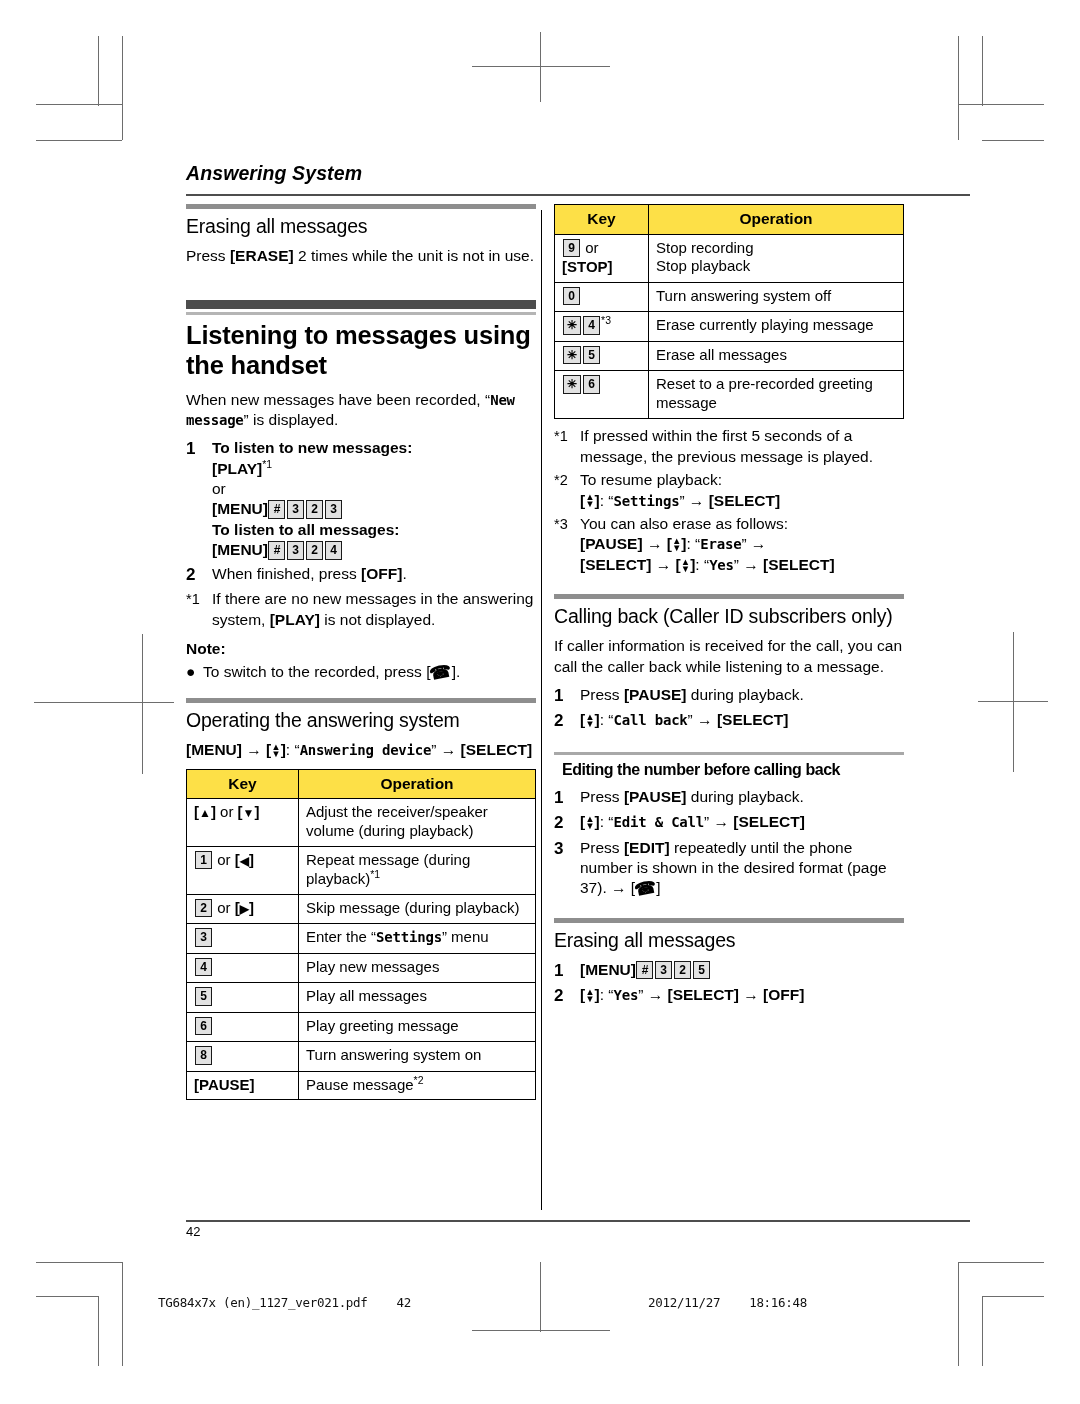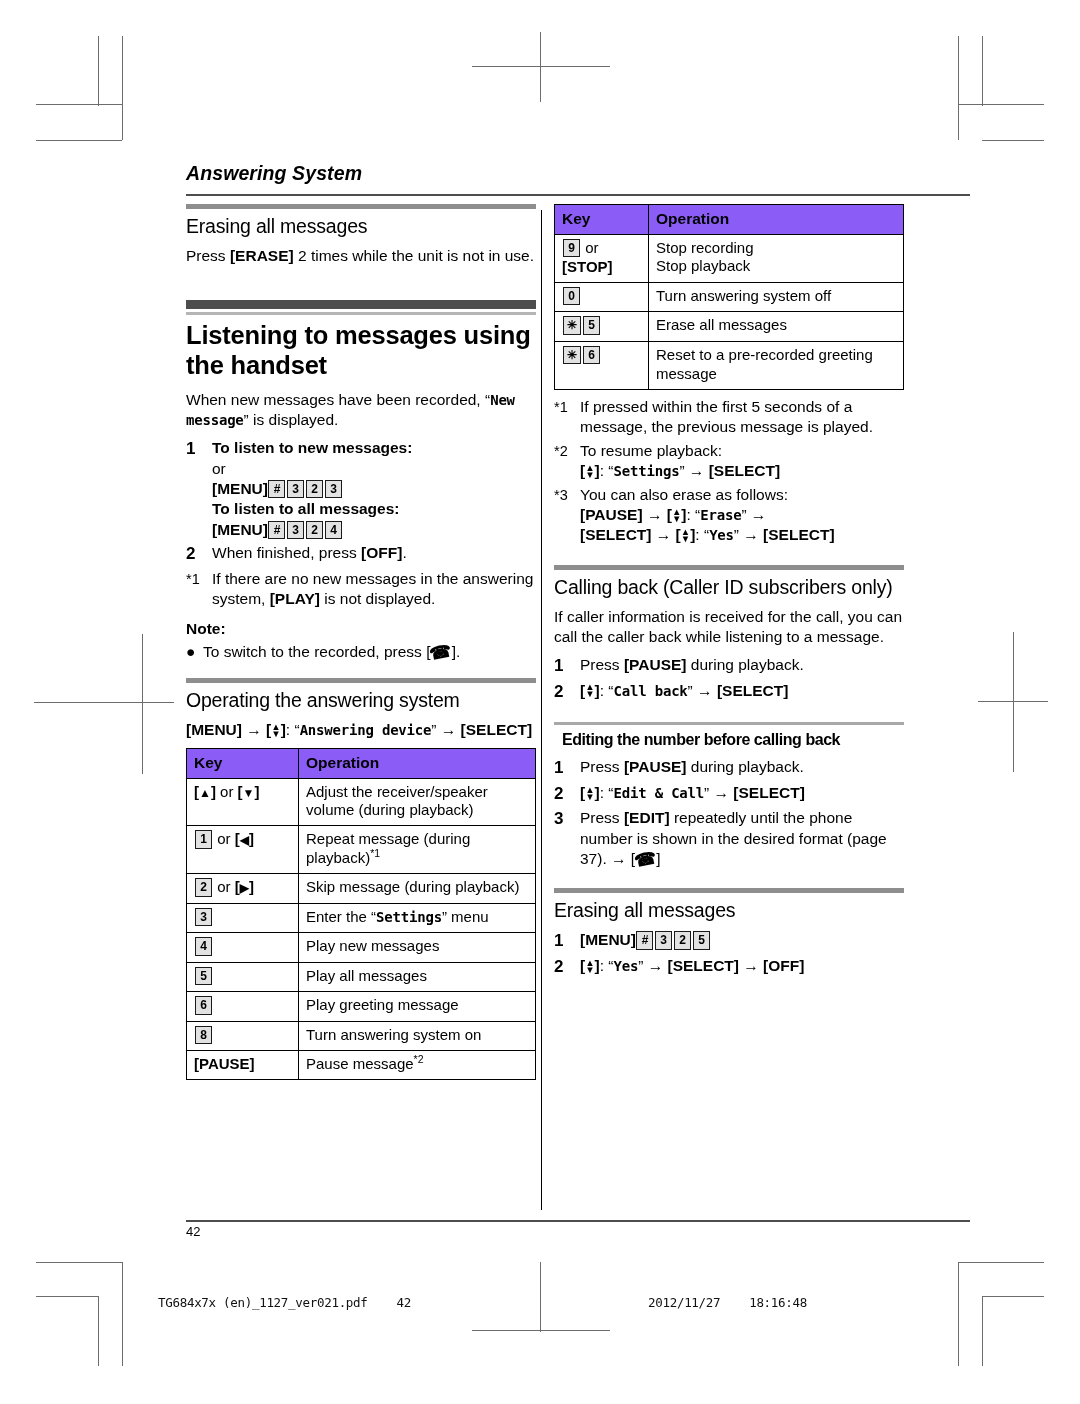--- a/index.html
+++ b/index.html
@@ -270,9 +270,9 @@
     line-height: 1.26;
   }
   table.keytable th {
-    background: #8b5cf6;
-    font-weight: bold;
-    text-align: left;
+    background: #fde047;
+    font-weight: bold;
+    text-align: center;
     font-size: 15.5px;
   }
   table.keytable col.c-key { width: 112px; }

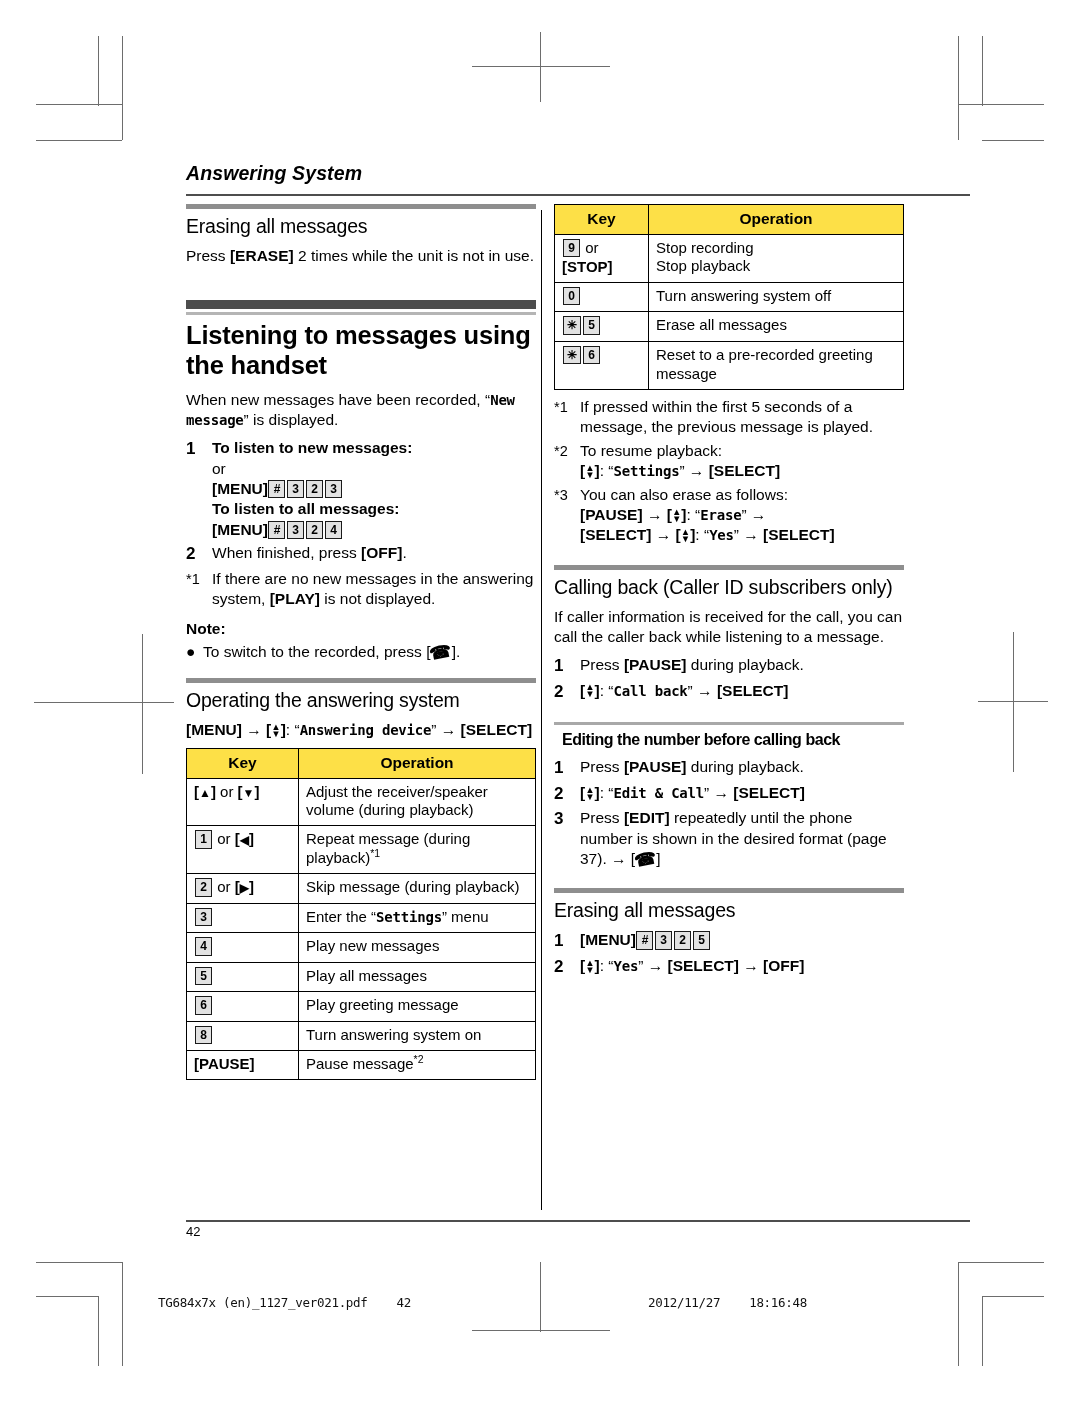--- a/index.html
+++ b/index.html
@@ -450,6 +450,10 @@
             <td>Turn answering system off</td>
           </tr>
           <tr>
+            <td><span class="kbox">✳</span><span class="kbox">4</span><sup class="fn">*3</sup></td>
+            <td>Erase currently playing message</td>
+          </tr>
+          <tr>
             <td><span class="kbox">✳</span><span class="kbox">5</span></td>
             <td>Erase all messages</td>
           </tr>

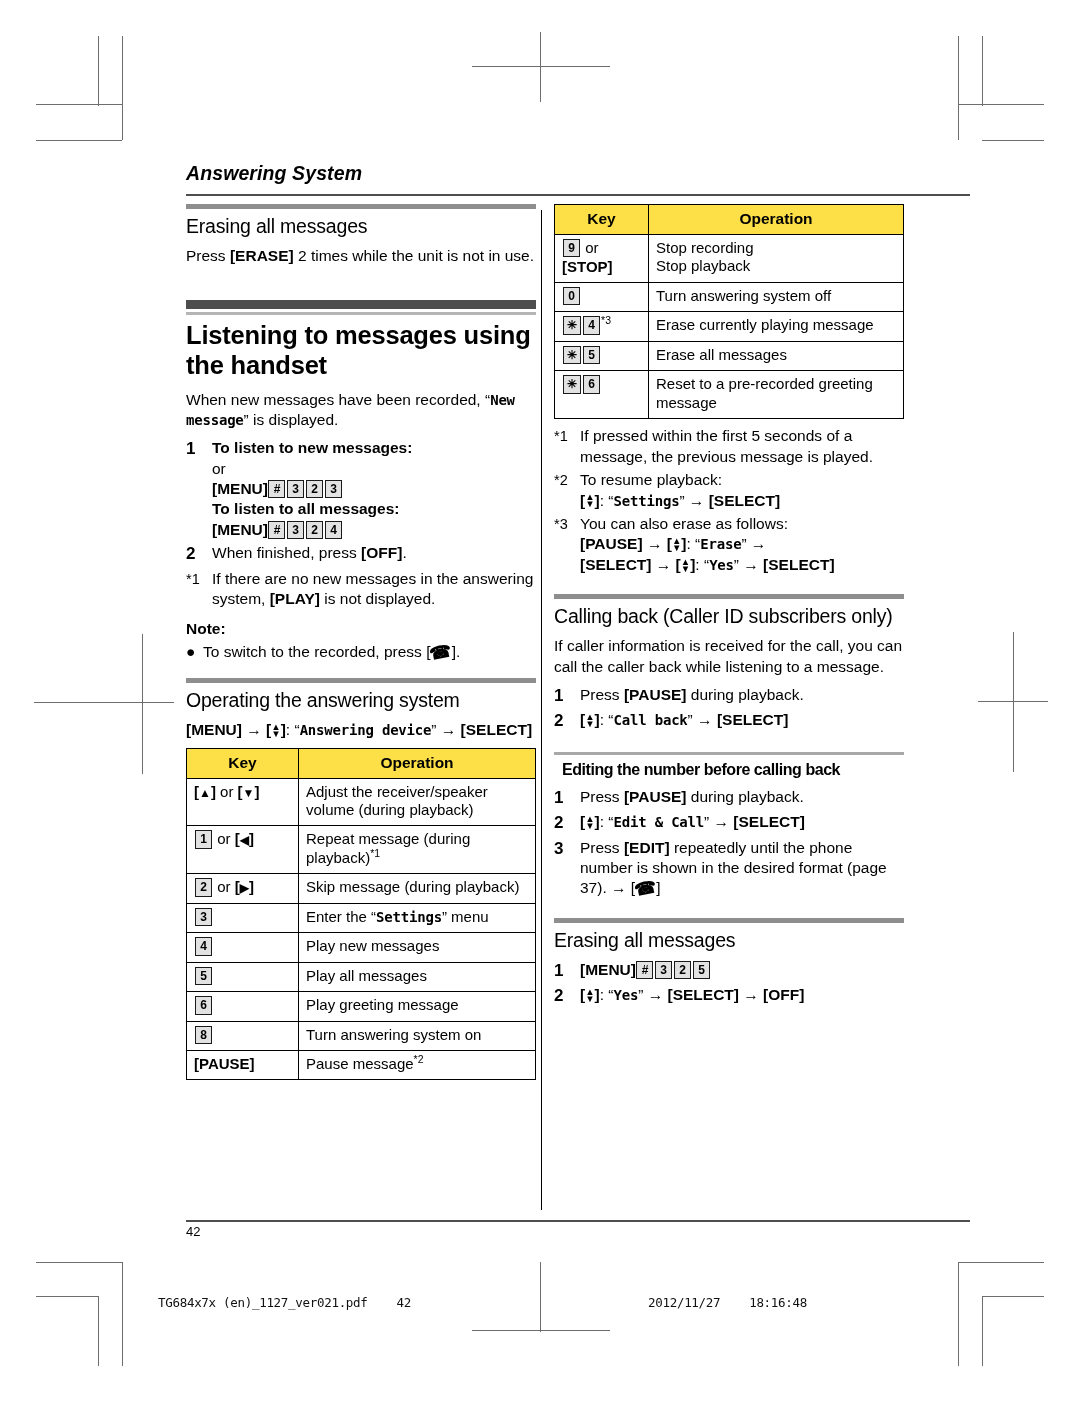--- a/index.html
+++ b/index.html
@@ -343,6 +343,7 @@
           <div class="num">1</div>
           <div class="txt">
             <div style="font-weight:bold">To listen to new messages:</div>
+            <div><b class="key">[PLAY]</b><sup class="fn">*1</sup></div>
             <div>or</div>
             <div><b class="key">[MENU]</b><span class="kbox tight">#</span><span class="kbox">3</span><span class="kbox">2</span><span class="kbox">3</span></div>
             <div style="font-weight:bold">To listen to all messages:</div>

